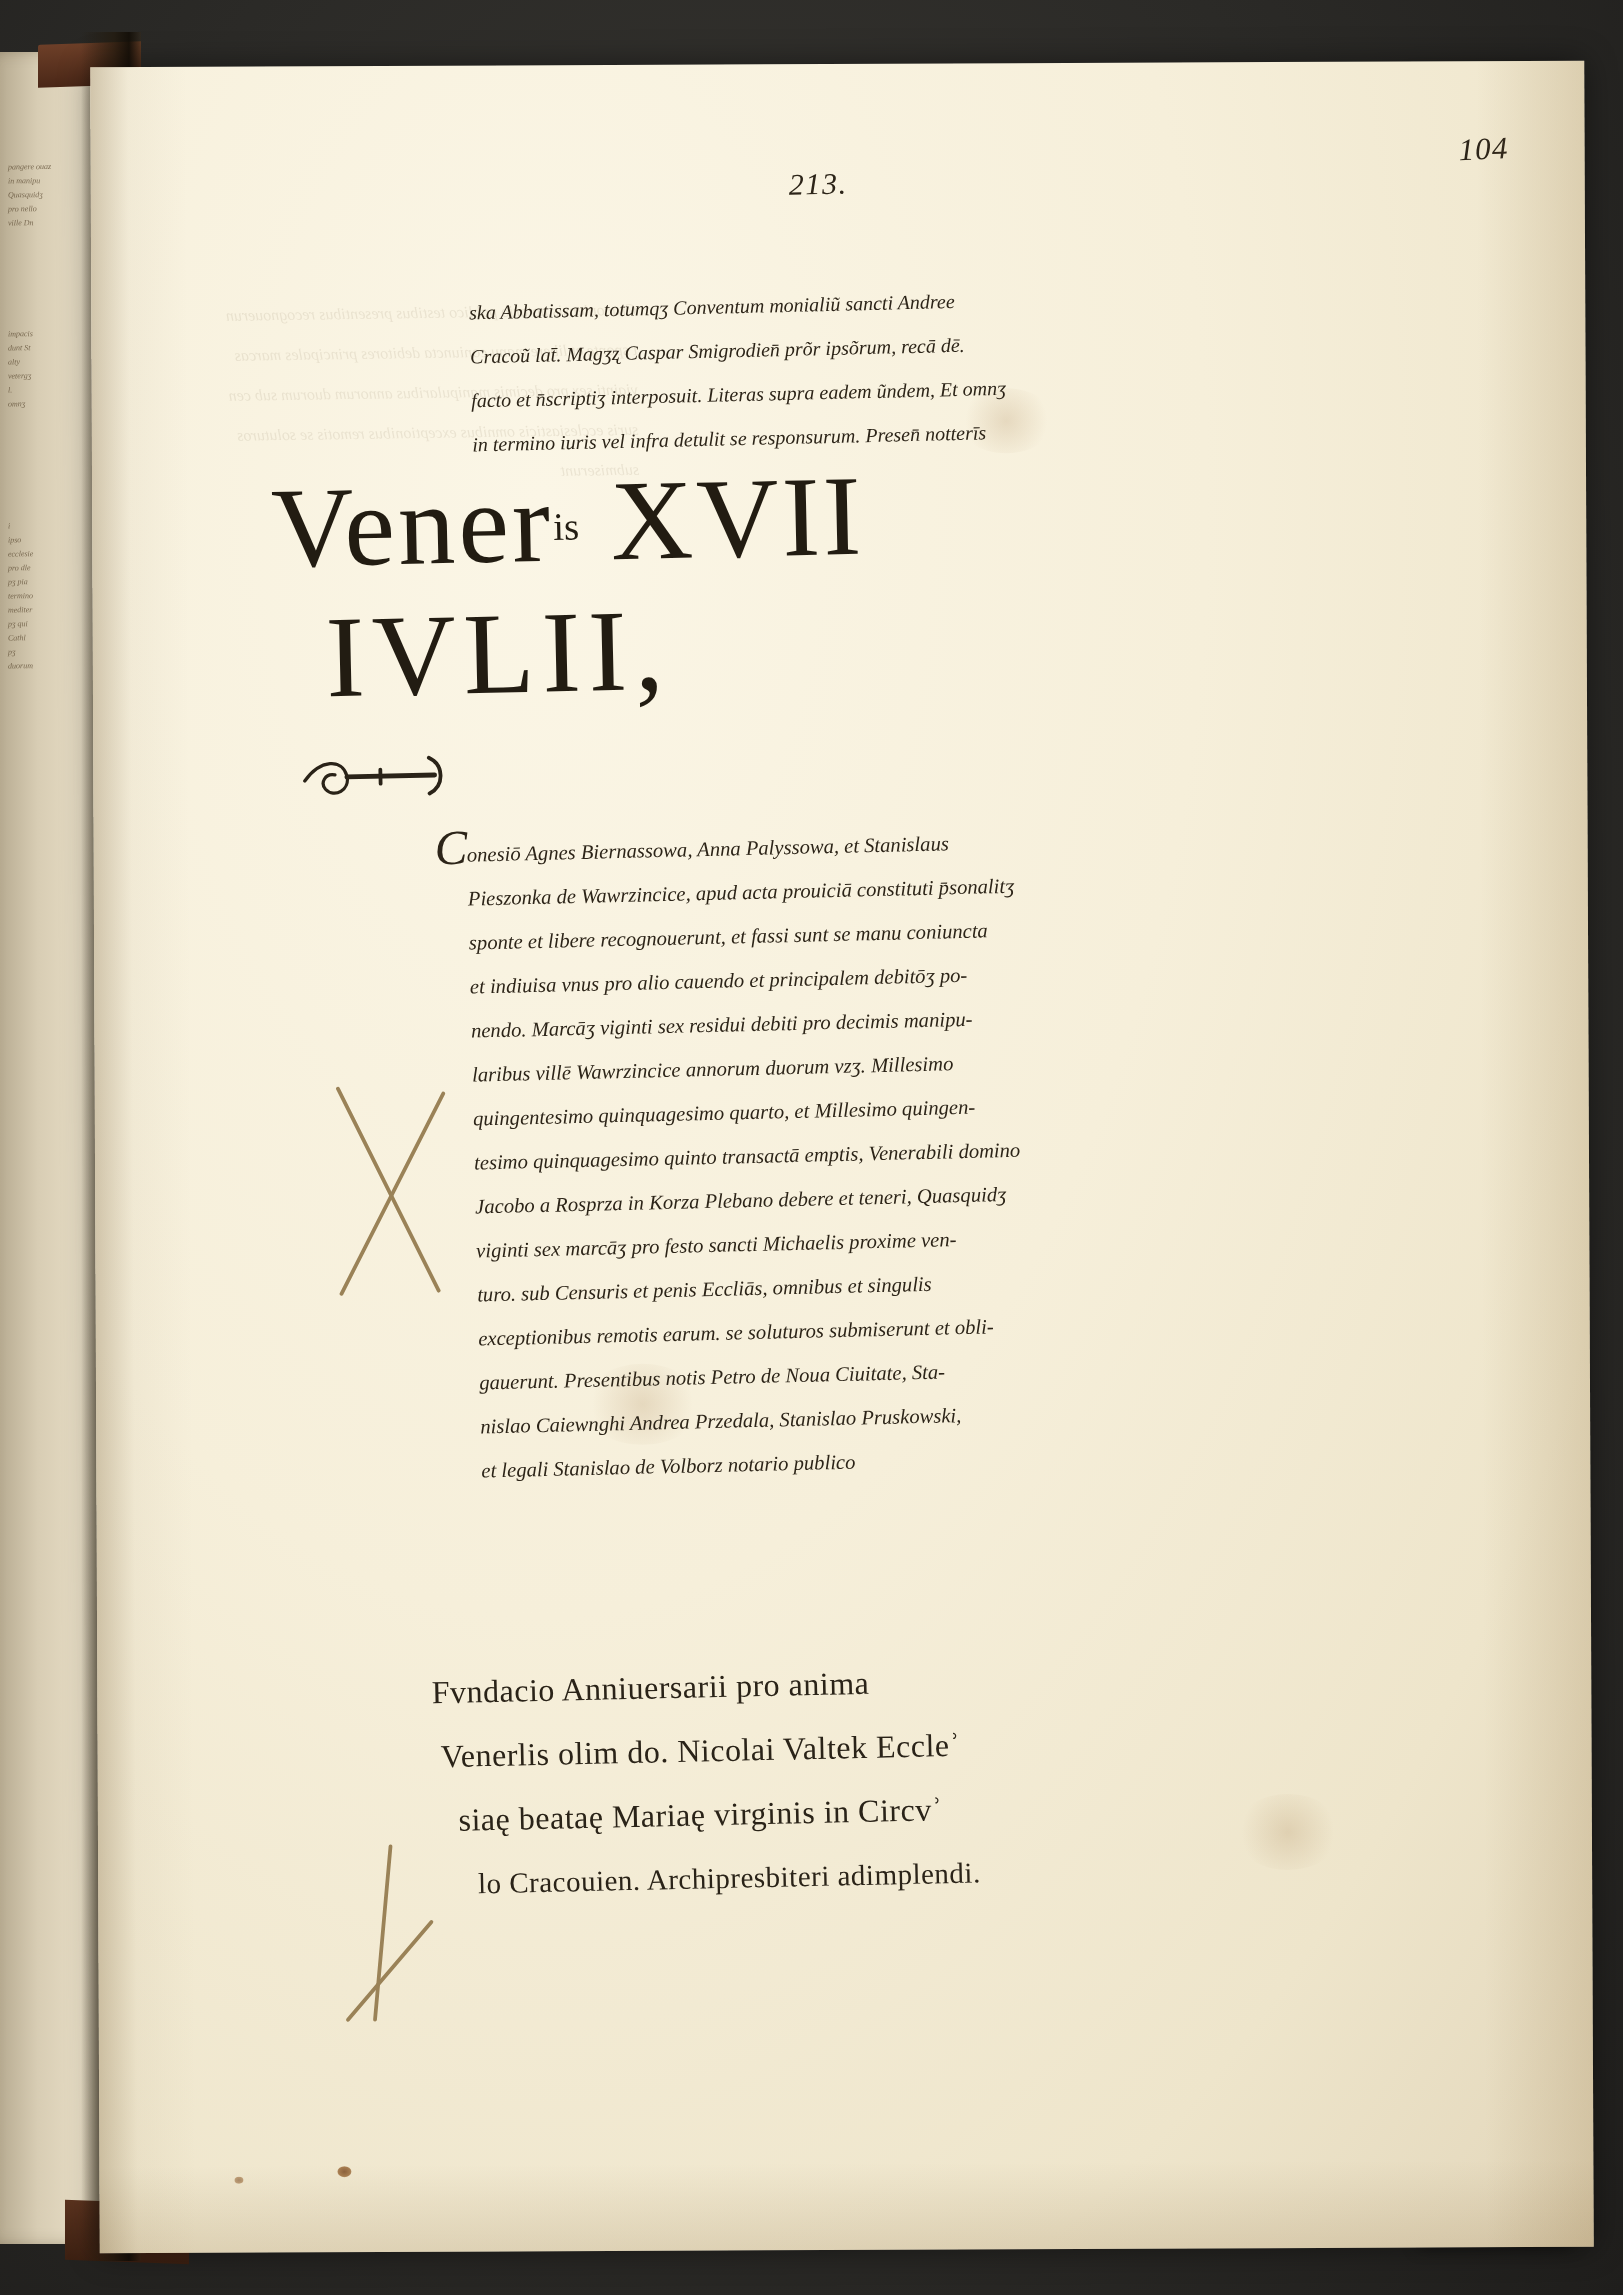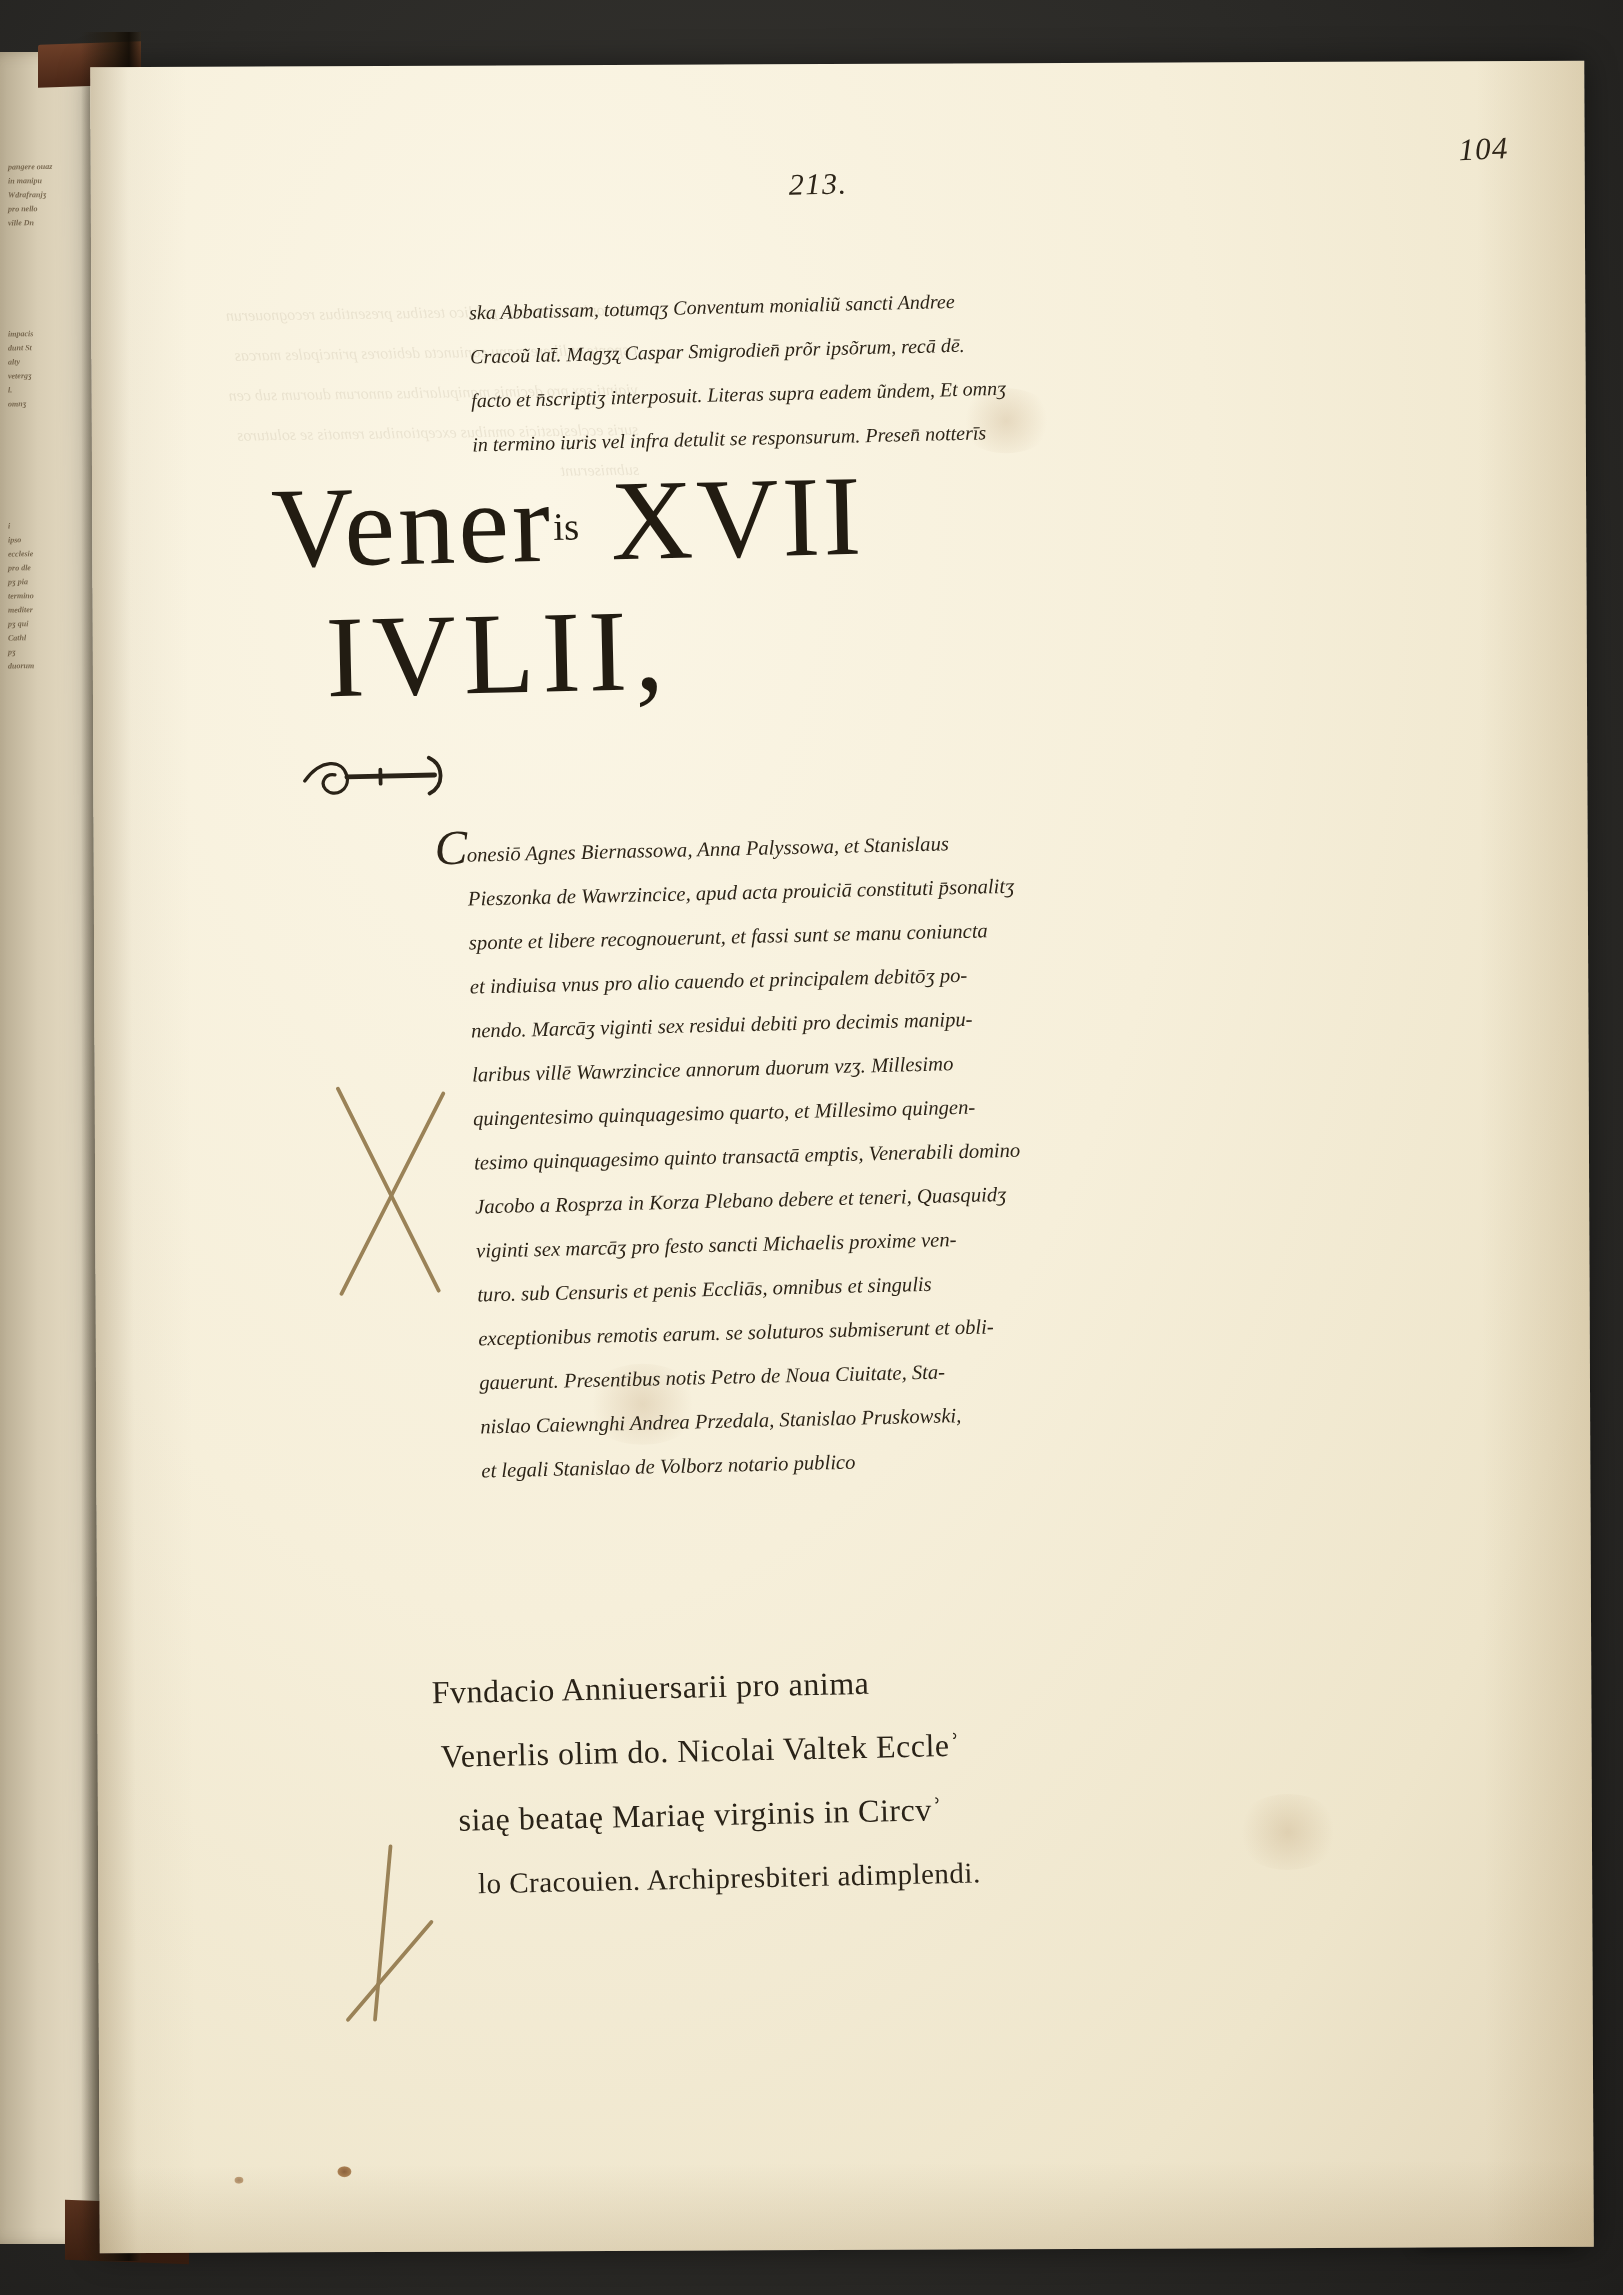--- a/index.html
+++ b/index.html
@@ -46,7 +46,6 @@
     width: 87px;
     height: 1894px;
     opacity: 0.75;
-    font-weight: bold;
   }
   .verso-note {
     font-family: "Liberation Serif", serif;

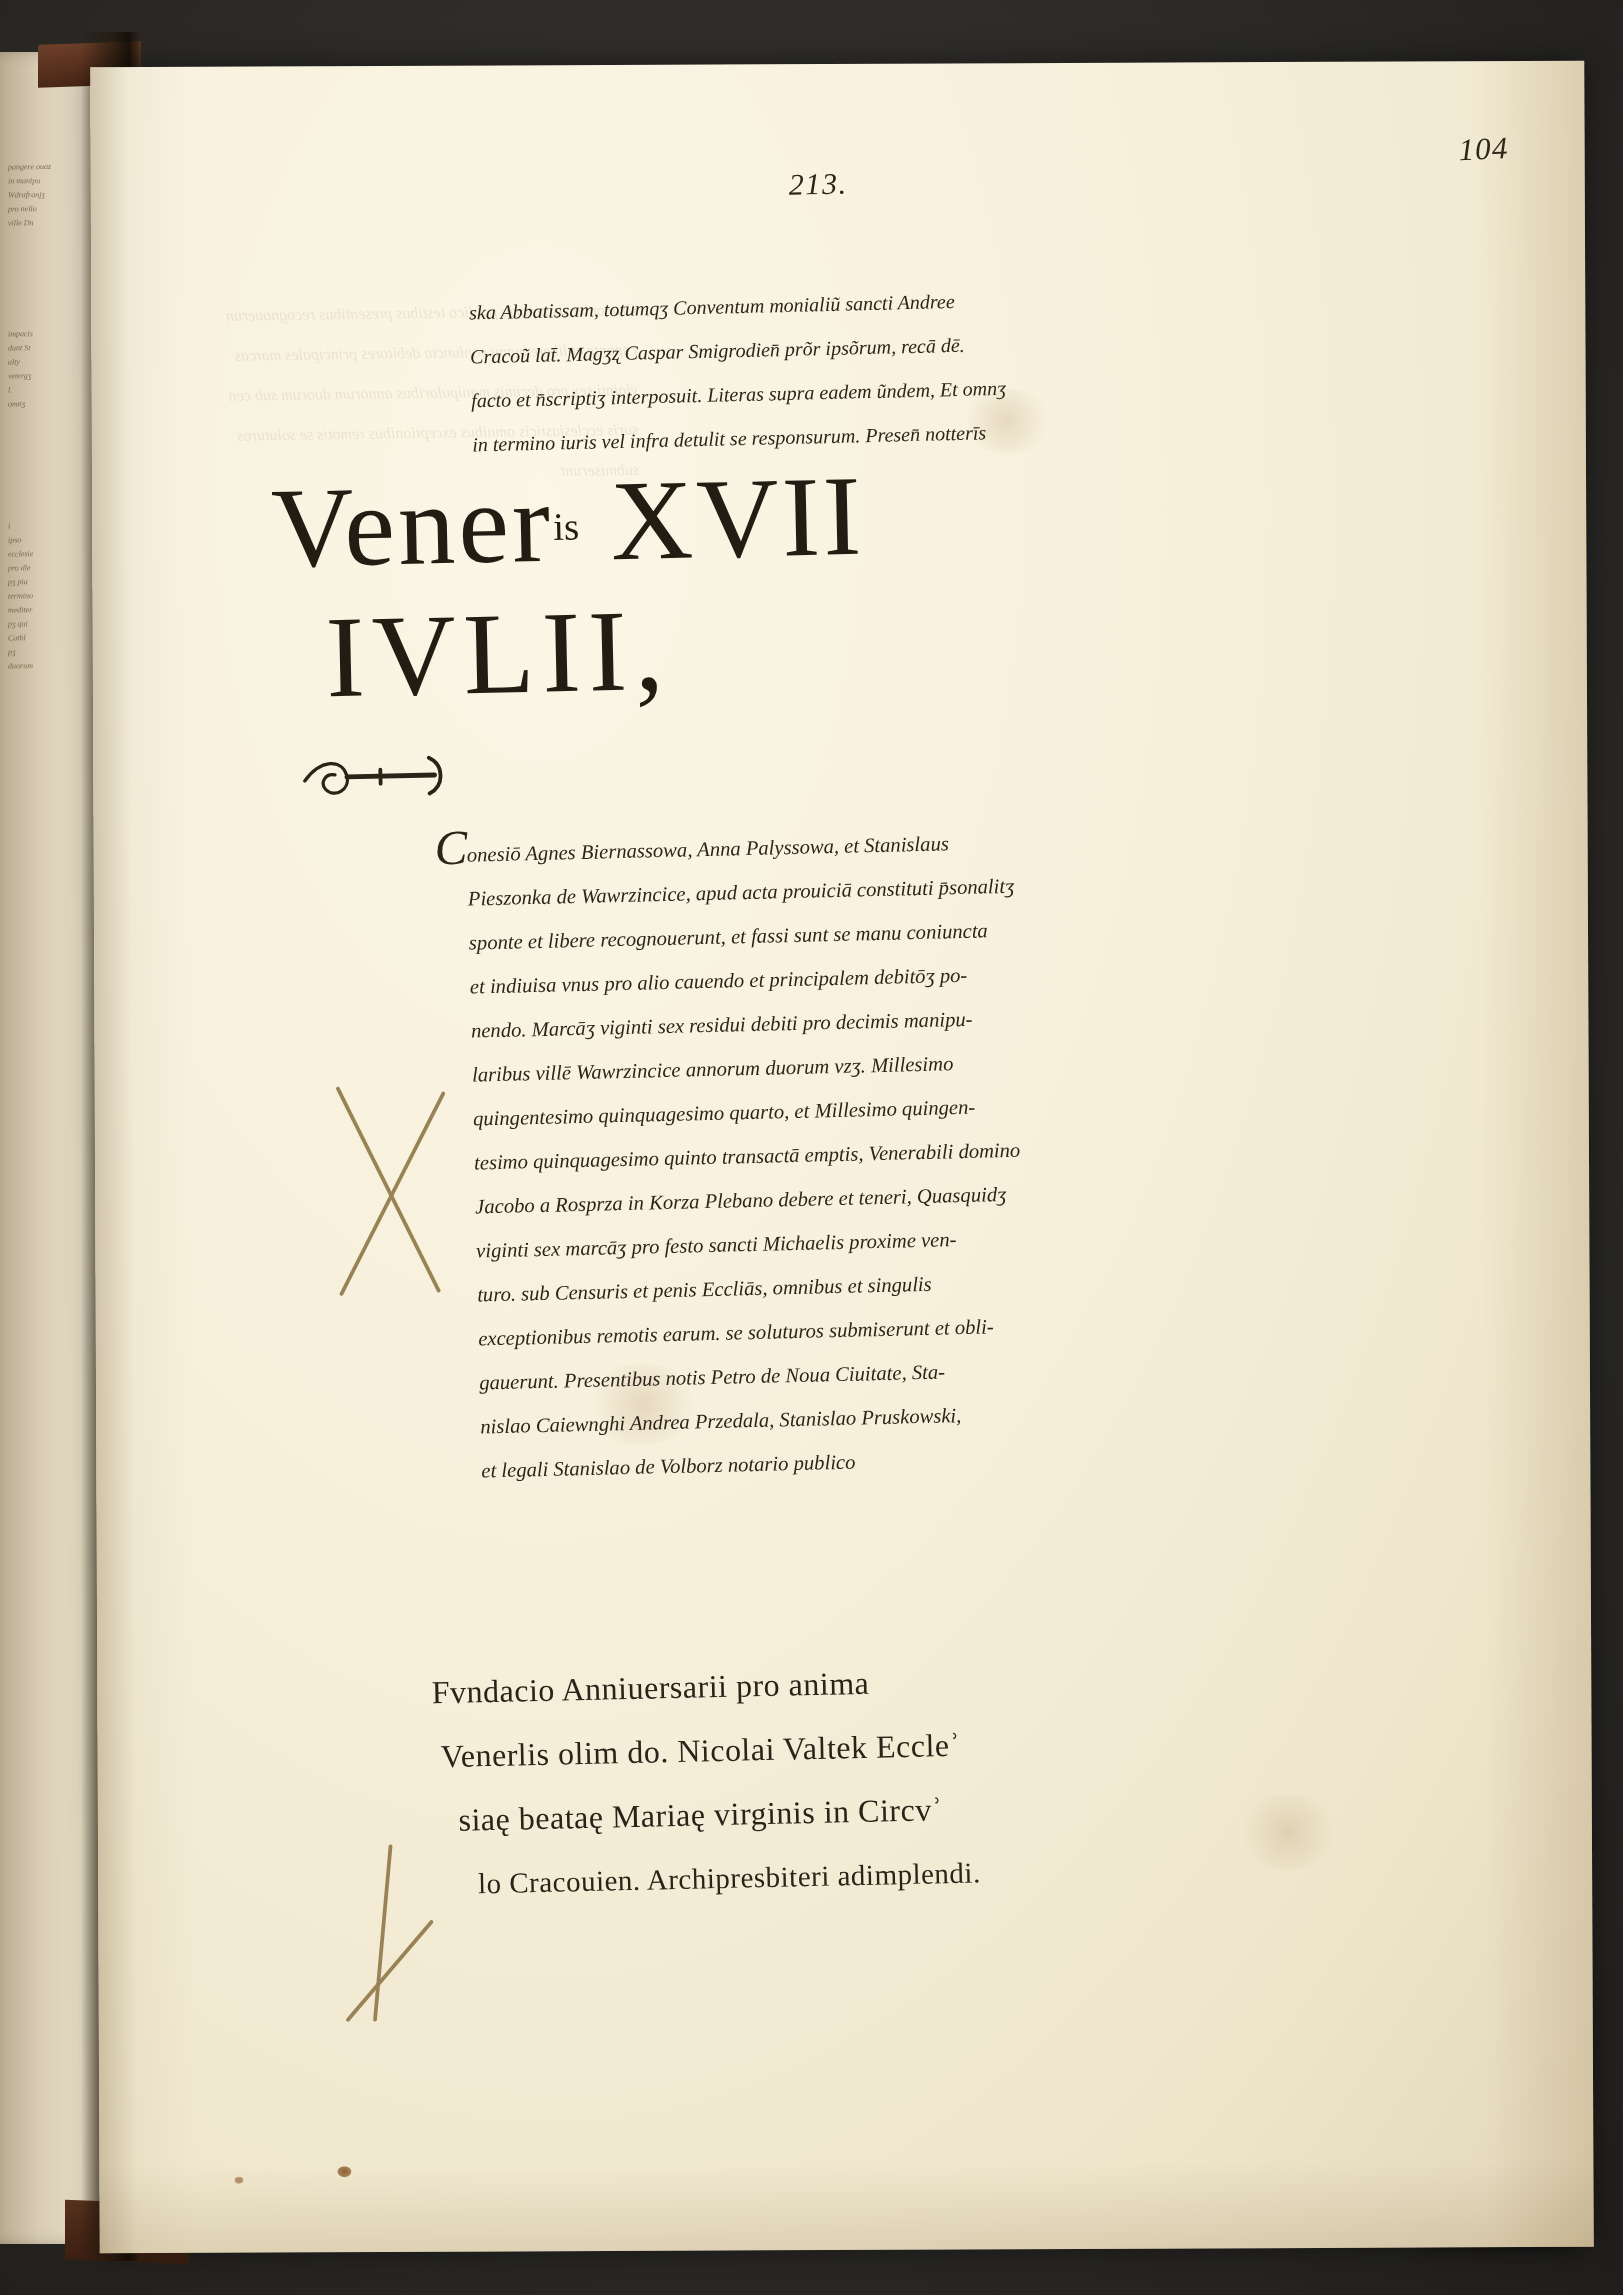--- a/index.html
+++ b/index.html
@@ -298,7 +298,7 @@
     <div class="verso-inner">
       <div class="verso-note">pangere ouaz</div>
       <div class="verso-note">in manipu</div>
-      <div class="verso-note">Wdrafranjʒ</div>
+      <div class="verso-note">Quasquidʒ</div>
       <div class="verso-note">pro nello</div>
       <div class="verso-note">ville Dn</div>
       <div style="height:97px"></div>

